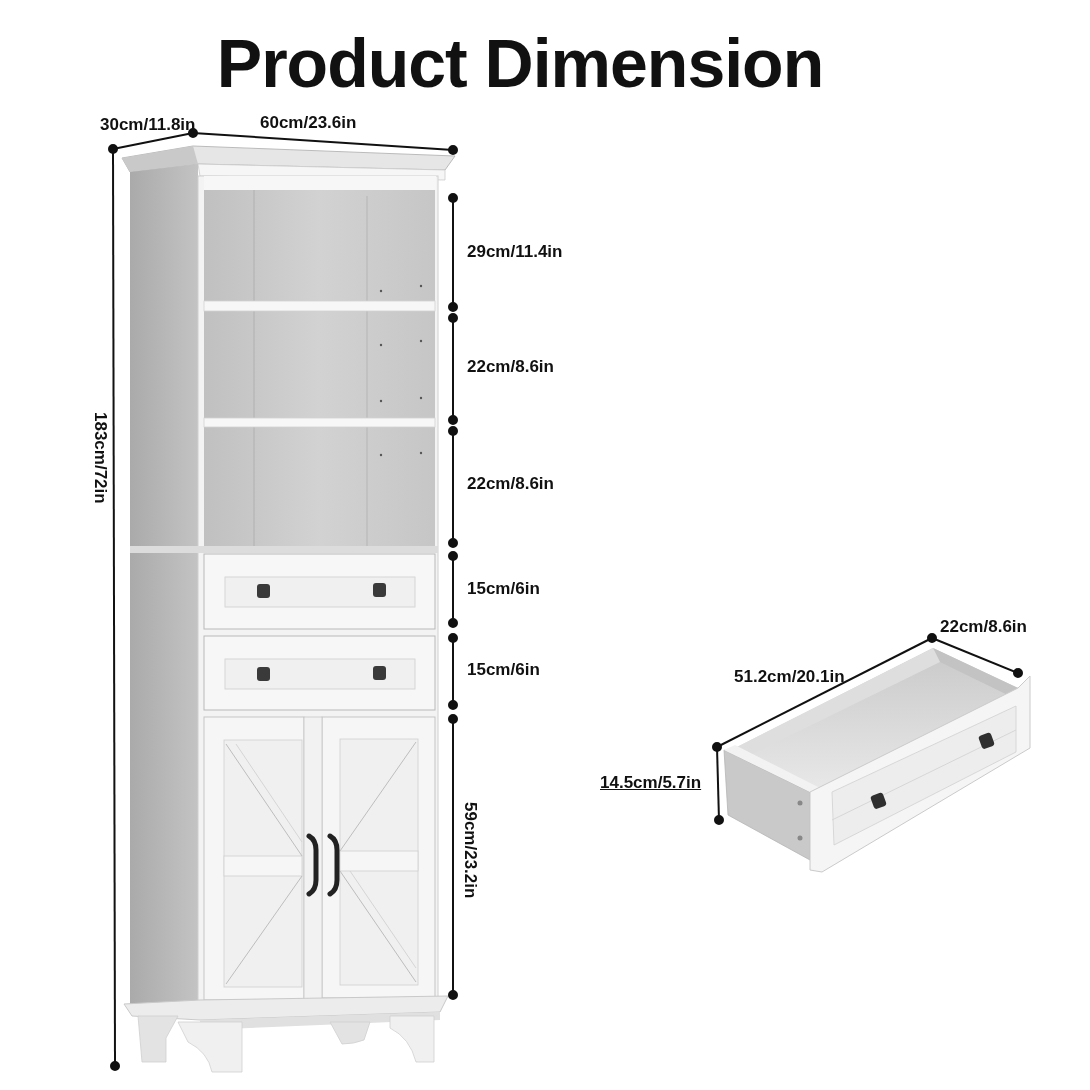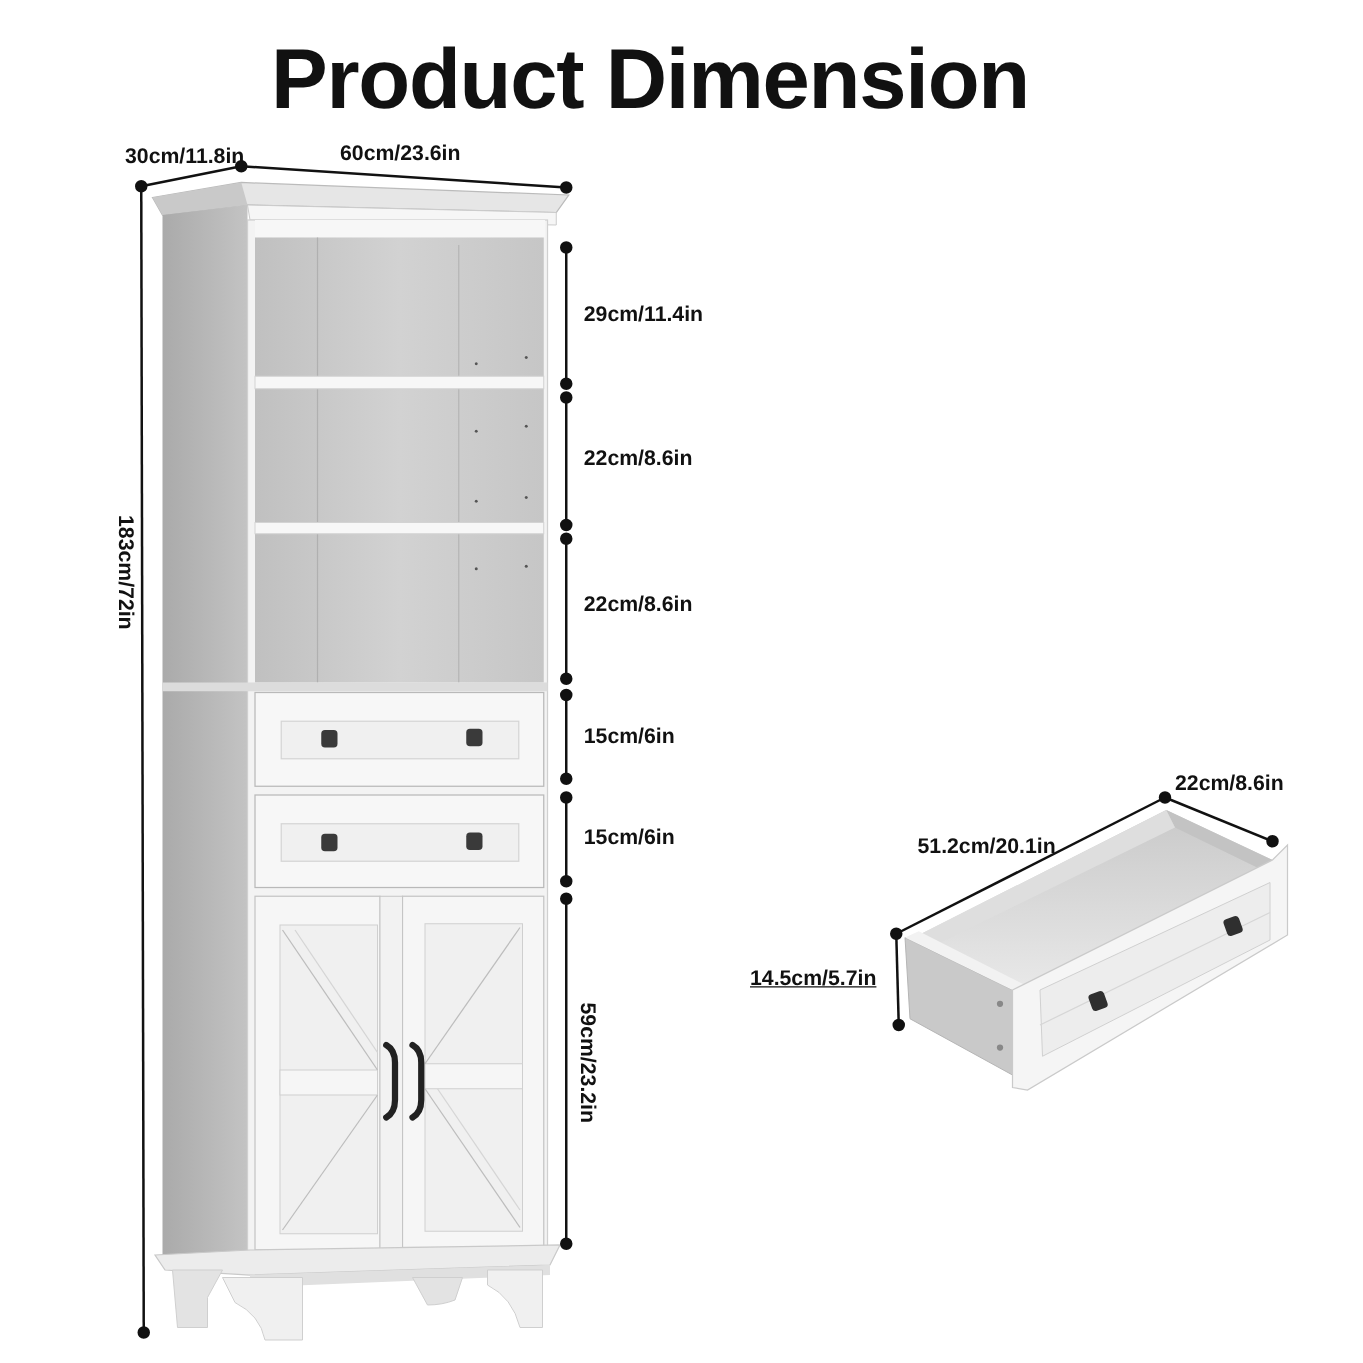--- a/index.html
+++ b/index.html
@@ -174,7 +174,7 @@
 </svg>
 
 <div class="lbl" style="left:88px; top:115px;margin-left:12px;">30cm/11.8in</div>
-<div class="lbl" style="left:272px; top:113px;">60cm/23.6in</div>
+<div class="lbl" style="left:260px; top:113px;">60cm/23.6in</div>
 <div class="vlbl" style="left:110px; top:412px;">183cm/72in</div>
 
 <div class="lbl" style="left:467px; top:242px;text-align:right;">29cm/11.4in</div>

